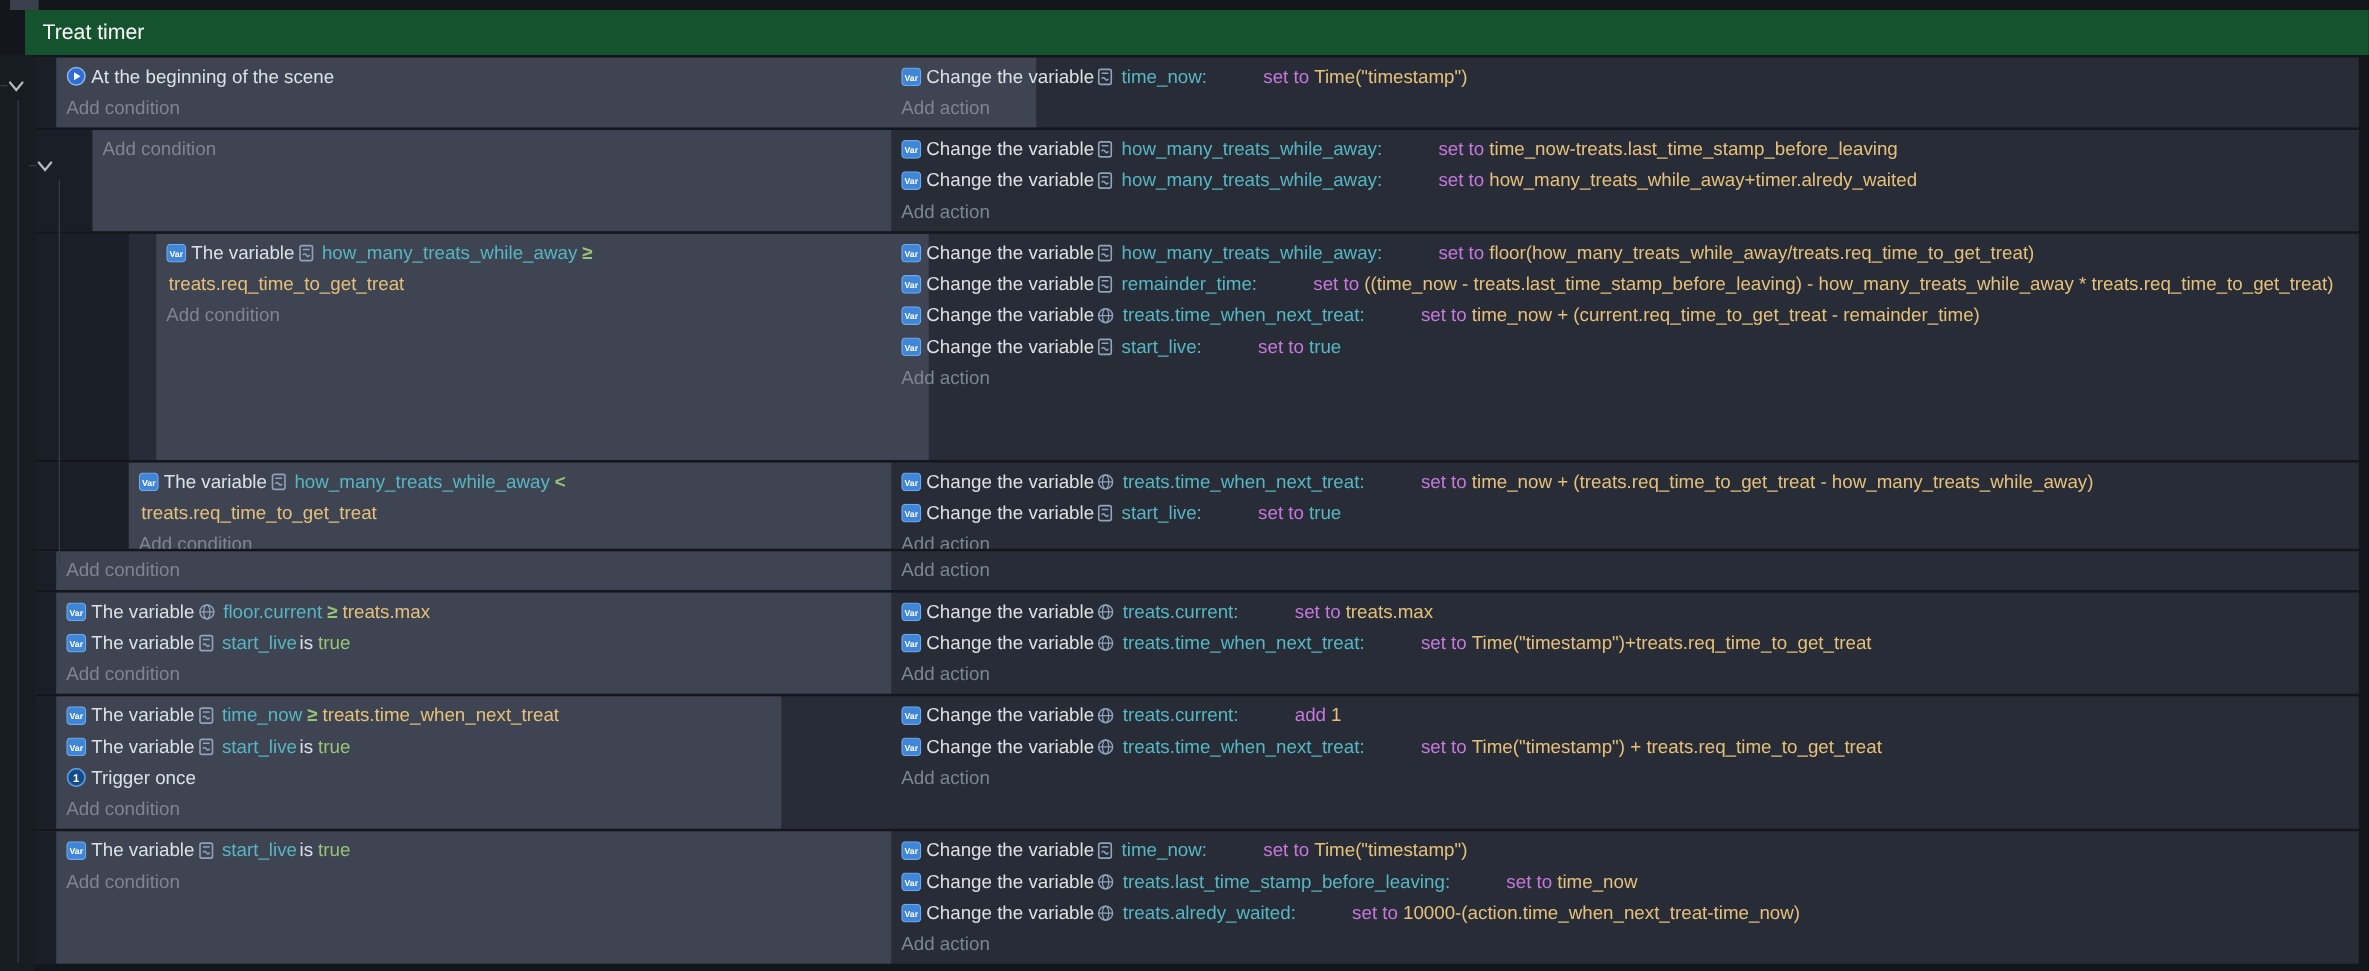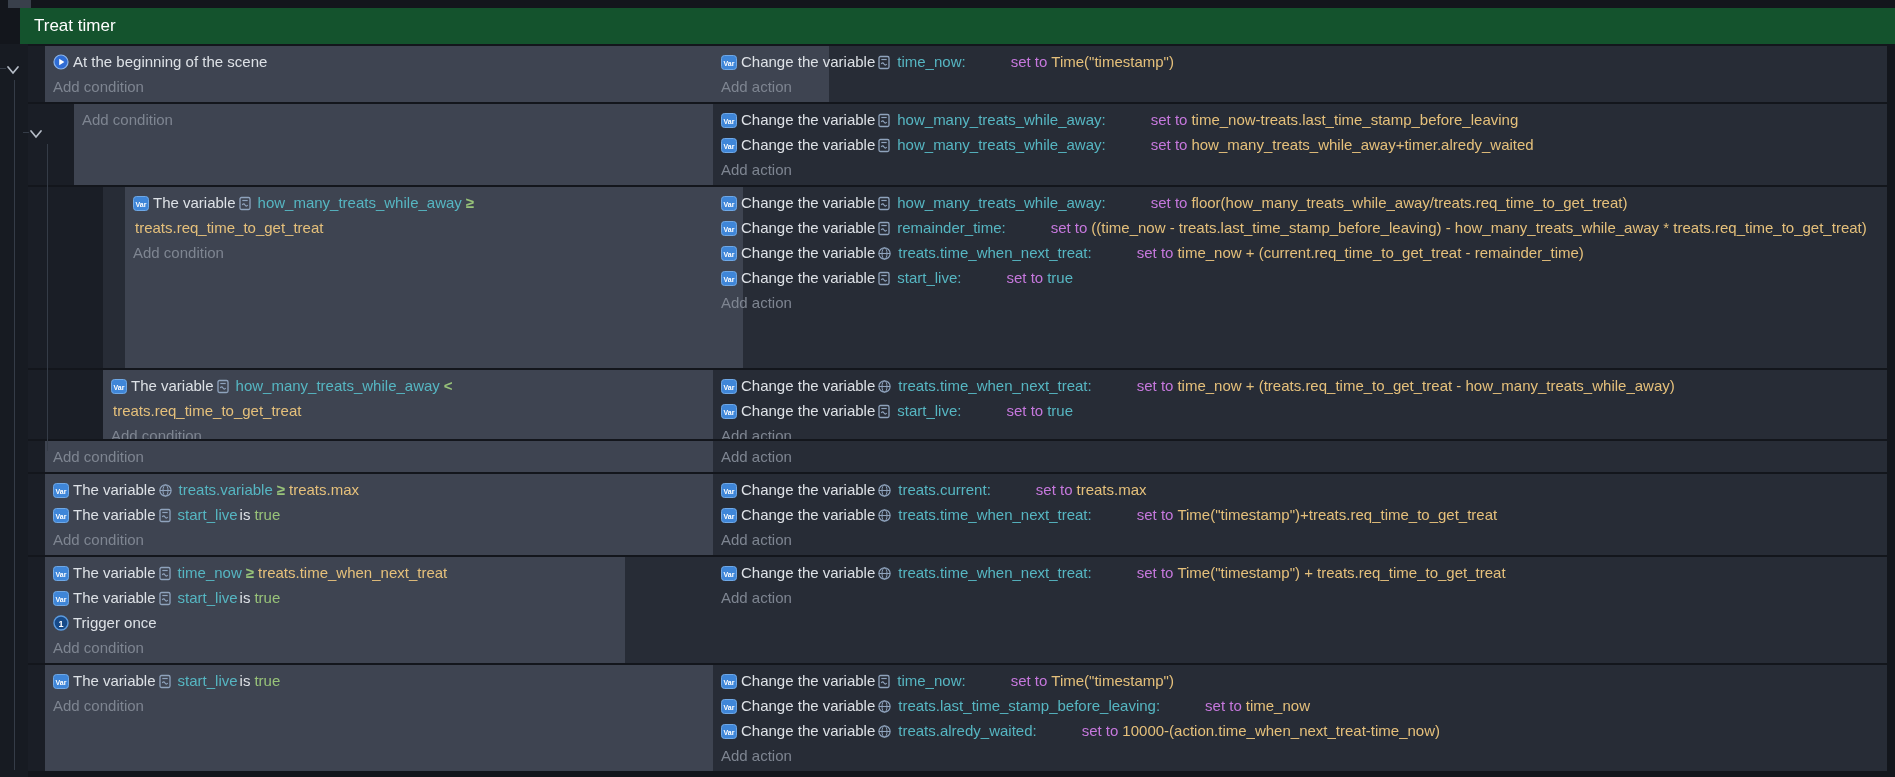--- a/index.html
+++ b/index.html
@@ -185,7 +185,7 @@
                 <circle cx="7.5" cy="7.5" r="5.6" fill="none" stroke="#8fa3bd" stroke-width="1.2"></circle>
                 <ellipse cx="7.5" cy="7.5" rx="2.5" ry="5.6" fill="none" stroke="#8fa3bd" stroke-width="1"></ellipse>
                 <line x1="1.9" y1="7.5" x2="13.1" y2="7.5" stroke="#8fa3bd" stroke-width="1"></line>
-              </svg></span><span class="seg name">treats.variable</span><span class="seg cmp">≥</span><span class="seg expr">treats.max</span></div>
+              </svg></span><span class="seg name">floor.current</span><span class="seg cmp">≥</span><span class="seg expr">treats.max</span></div>
           <div class="line"><span class="icon"><svg width="16" height="15" viewBox="0 0 16 15">
                 <rect x="0.5" y="0.5" width="15" height="14" rx="3" fill="#3f86d8" stroke="#6fa8e6" stroke-width="1"></rect>
                 <text x="8" y="10.5" font-size="7" font-weight="bold" fill="#ffffff" text-anchor="middle" font-family="Liberation Sans,sans-serif">Var</text>

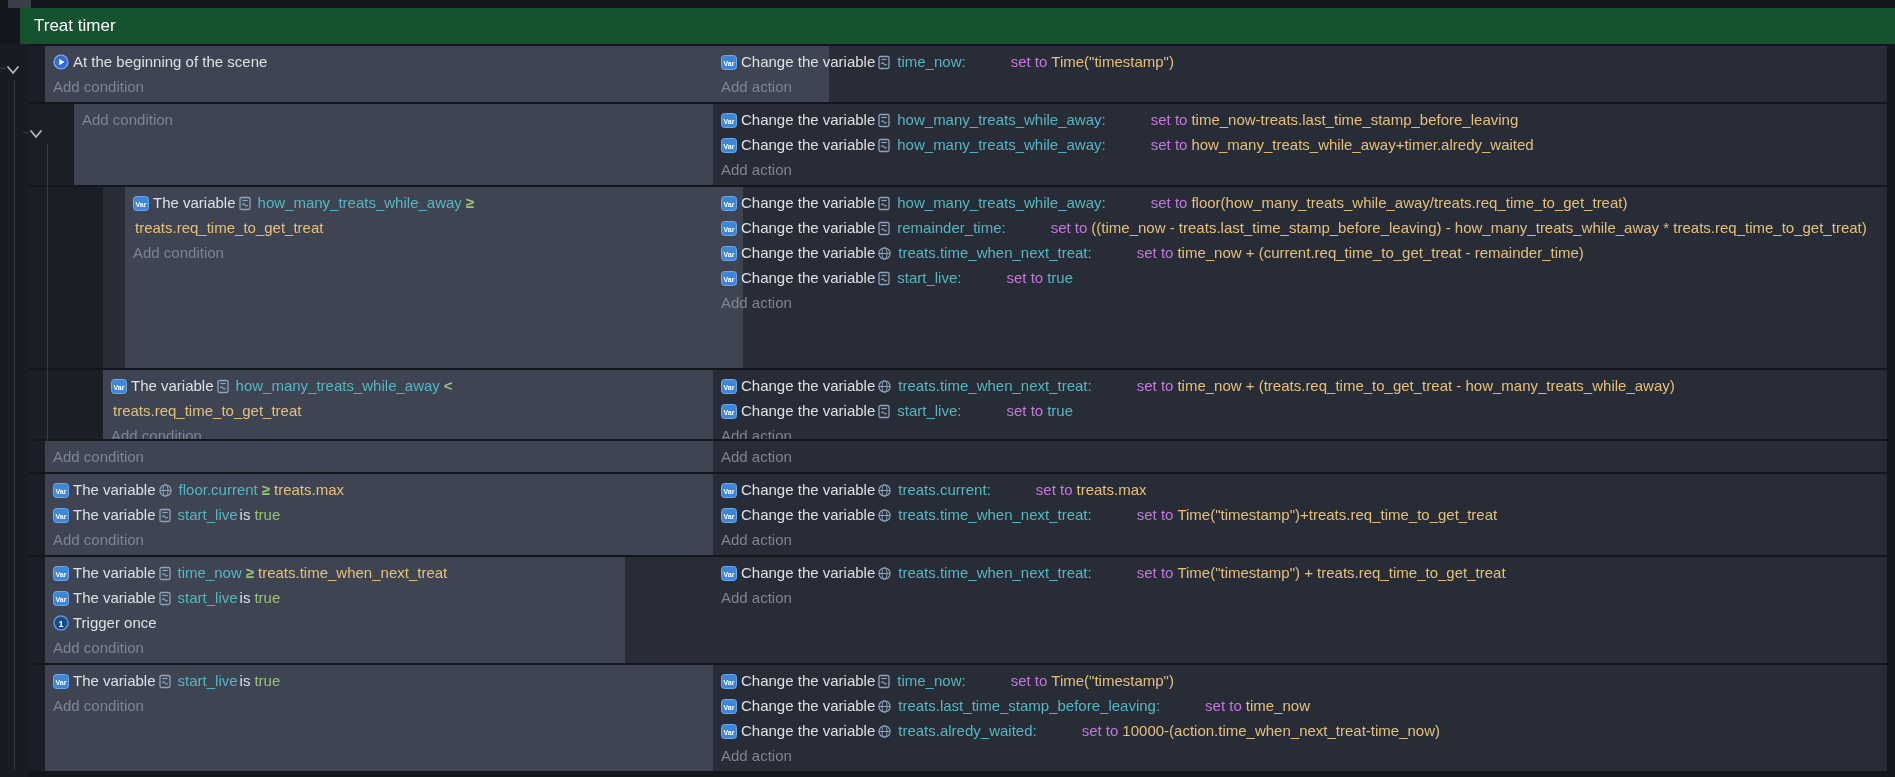--- a/index.html
+++ b/index.html
@@ -249,6 +249,14 @@
                 <circle cx="7.5" cy="7.5" r="5.6" fill="none" stroke="#8fa3bd" stroke-width="1.2"></circle>
                 <ellipse cx="7.5" cy="7.5" rx="2.5" ry="5.6" fill="none" stroke="#8fa3bd" stroke-width="1"></ellipse>
                 <line x1="1.9" y1="7.5" x2="13.1" y2="7.5" stroke="#8fa3bd" stroke-width="1"></line>
+              </svg></span><span class="seg name">treats.current:</span><span class="seg op">add</span><span class="seg expr">1</span></div>
+          <div class="line"><span class="icon"><svg width="16" height="15" viewBox="0 0 16 15">
+                <rect x="0.5" y="0.5" width="15" height="14" rx="3" fill="#3f86d8" stroke="#6fa8e6" stroke-width="1"></rect>
+                <text x="8" y="10.5" font-size="7" font-weight="bold" fill="#ffffff" text-anchor="middle" font-family="Liberation Sans,sans-serif">Var</text>
+              </svg></span><span class="seg txt">Change the variable</span><span class="icon"><svg width="15" height="15" viewBox="0 0 15 15">
+                <circle cx="7.5" cy="7.5" r="5.6" fill="none" stroke="#8fa3bd" stroke-width="1.2"></circle>
+                <ellipse cx="7.5" cy="7.5" rx="2.5" ry="5.6" fill="none" stroke="#8fa3bd" stroke-width="1"></ellipse>
+                <line x1="1.9" y1="7.5" x2="13.1" y2="7.5" stroke="#8fa3bd" stroke-width="1"></line>
               </svg></span><span class="seg name">treats.time_when_next_treat:</span><span class="seg op">set to</span><span class="seg expr">Time("timestamp") + treats.req_time_to_get_treat</span></div>
           <div class="line add">Add action</div>
         </div>

